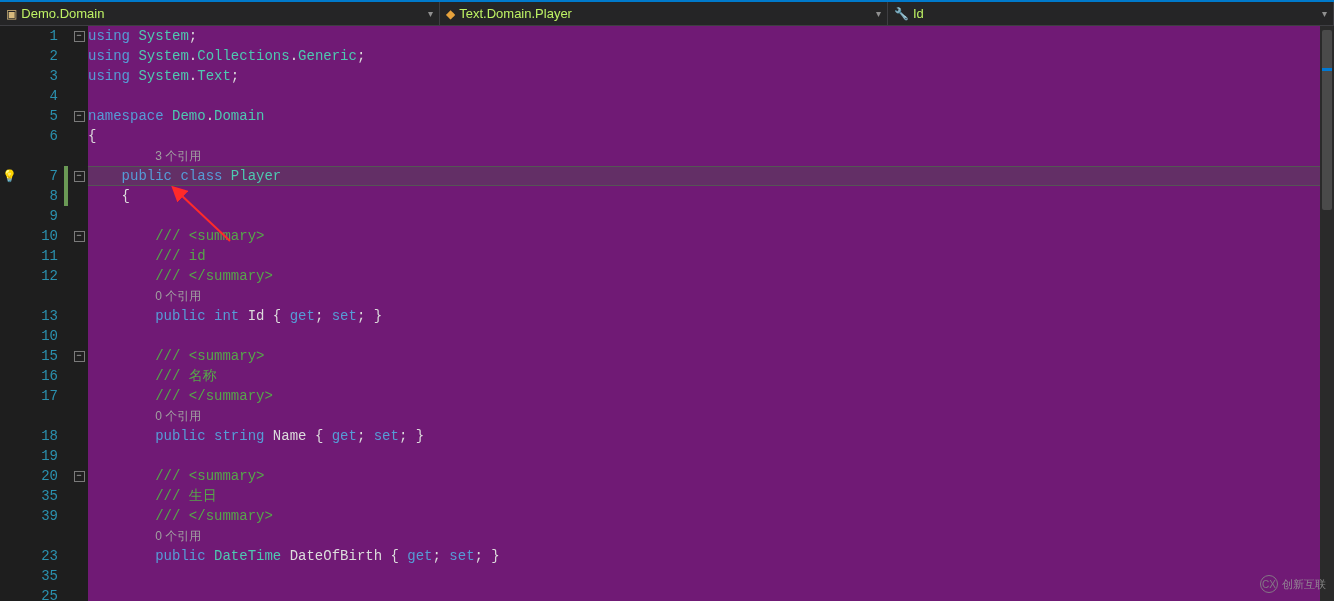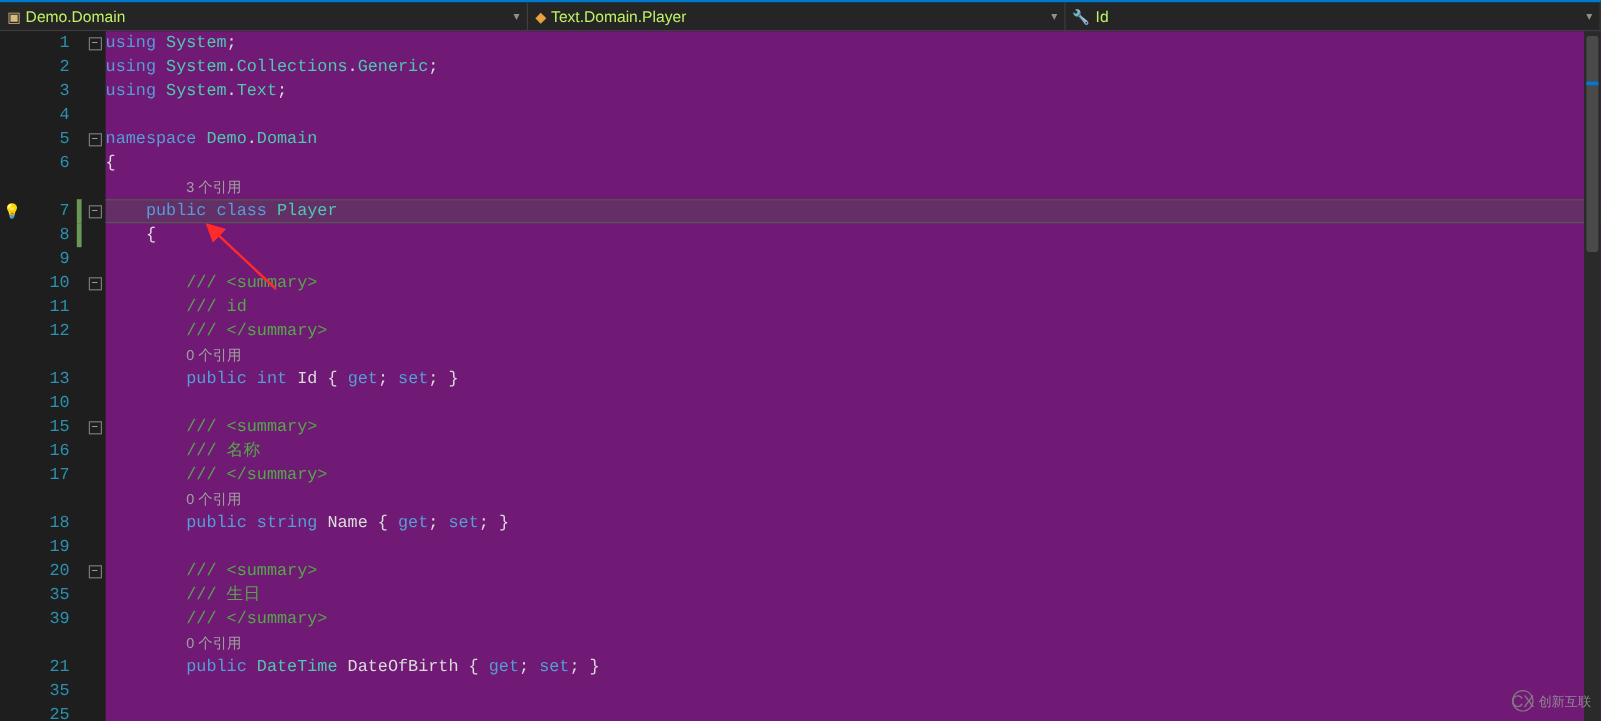--- a/index.html
+++ b/index.html
@@ -265,7 +265,7 @@
       <div class="row">35</div>
       <div class="row">39</div>
       <div class="row"></div>
-      <div class="row">21</div>
+      <div class="row">23</div>
       <div class="row">35</div>
       <div class="row">25</div>
     </div>

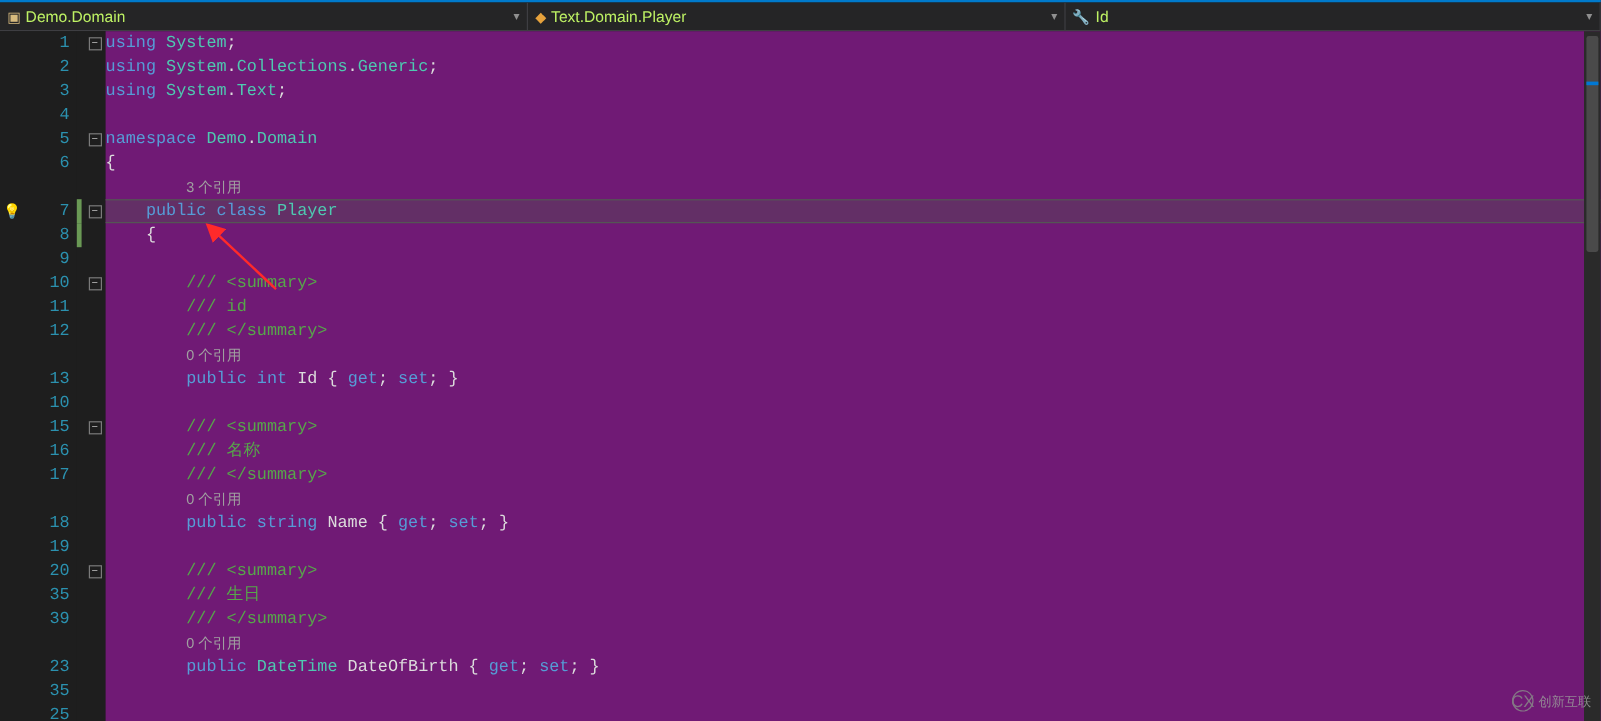--- a/index.html
+++ b/index.html
@@ -180,7 +180,7 @@
     border: 1.5px solid #888;
     border-radius: 50%;
     display: flex; align-items: center; justify-content: center;
-    font-size: 14px; color: #888; margin-left: 13px;
+    font-size: 10px; color: #888; margin-left: 13px;
   }
 </style>
 </head>

